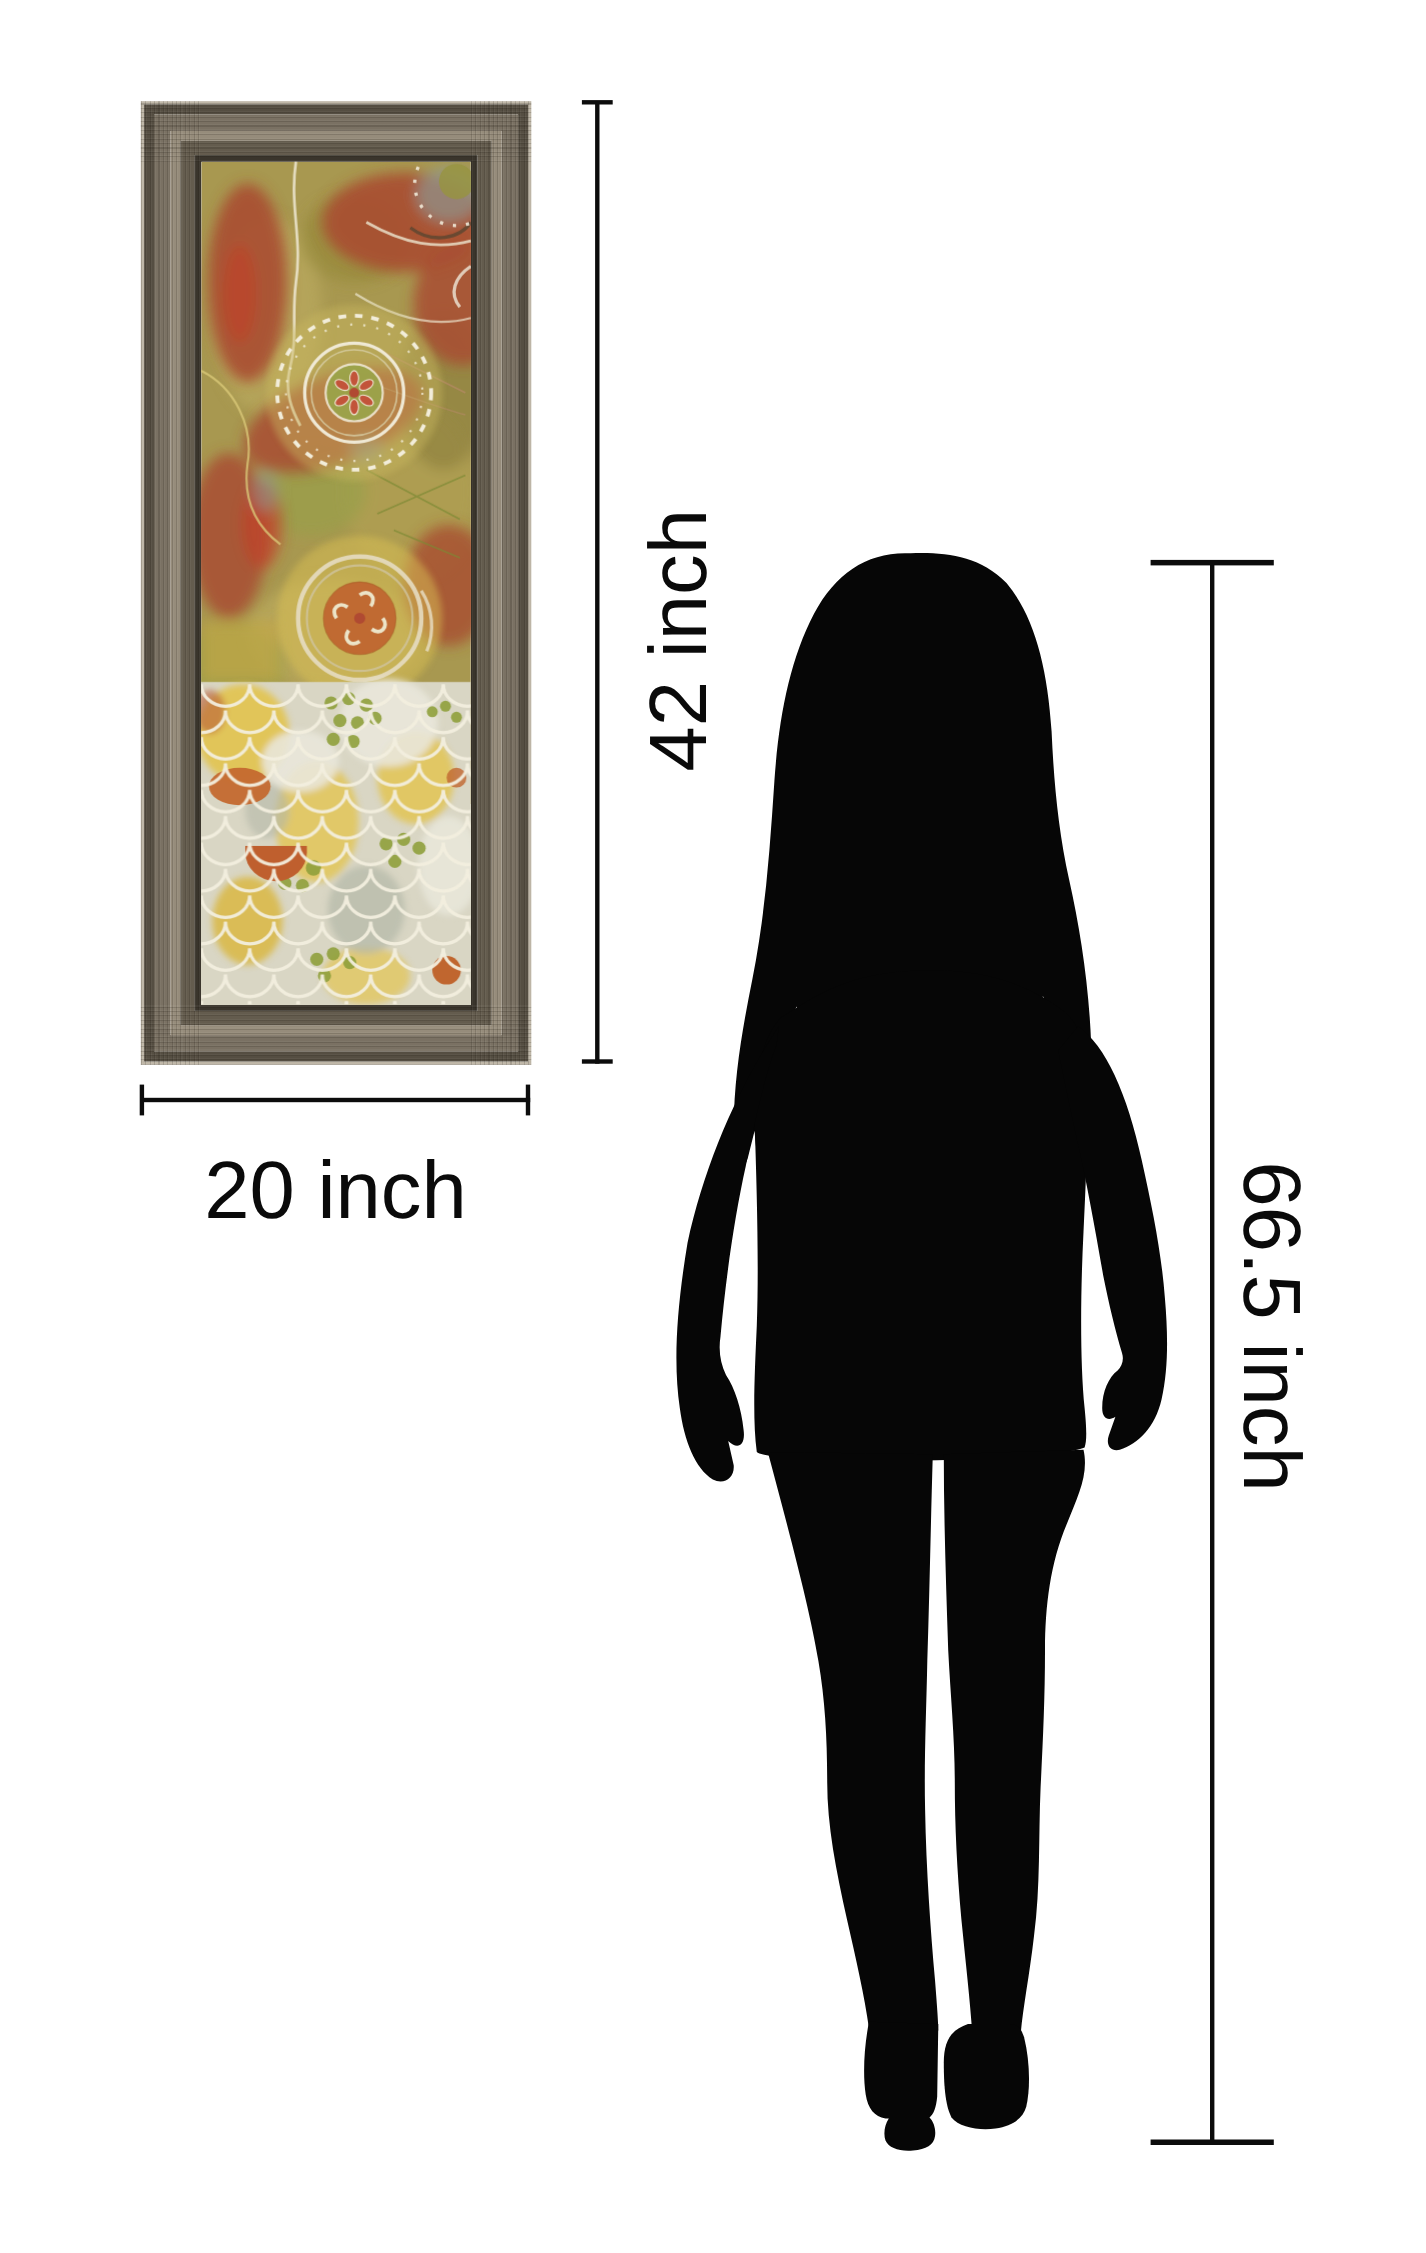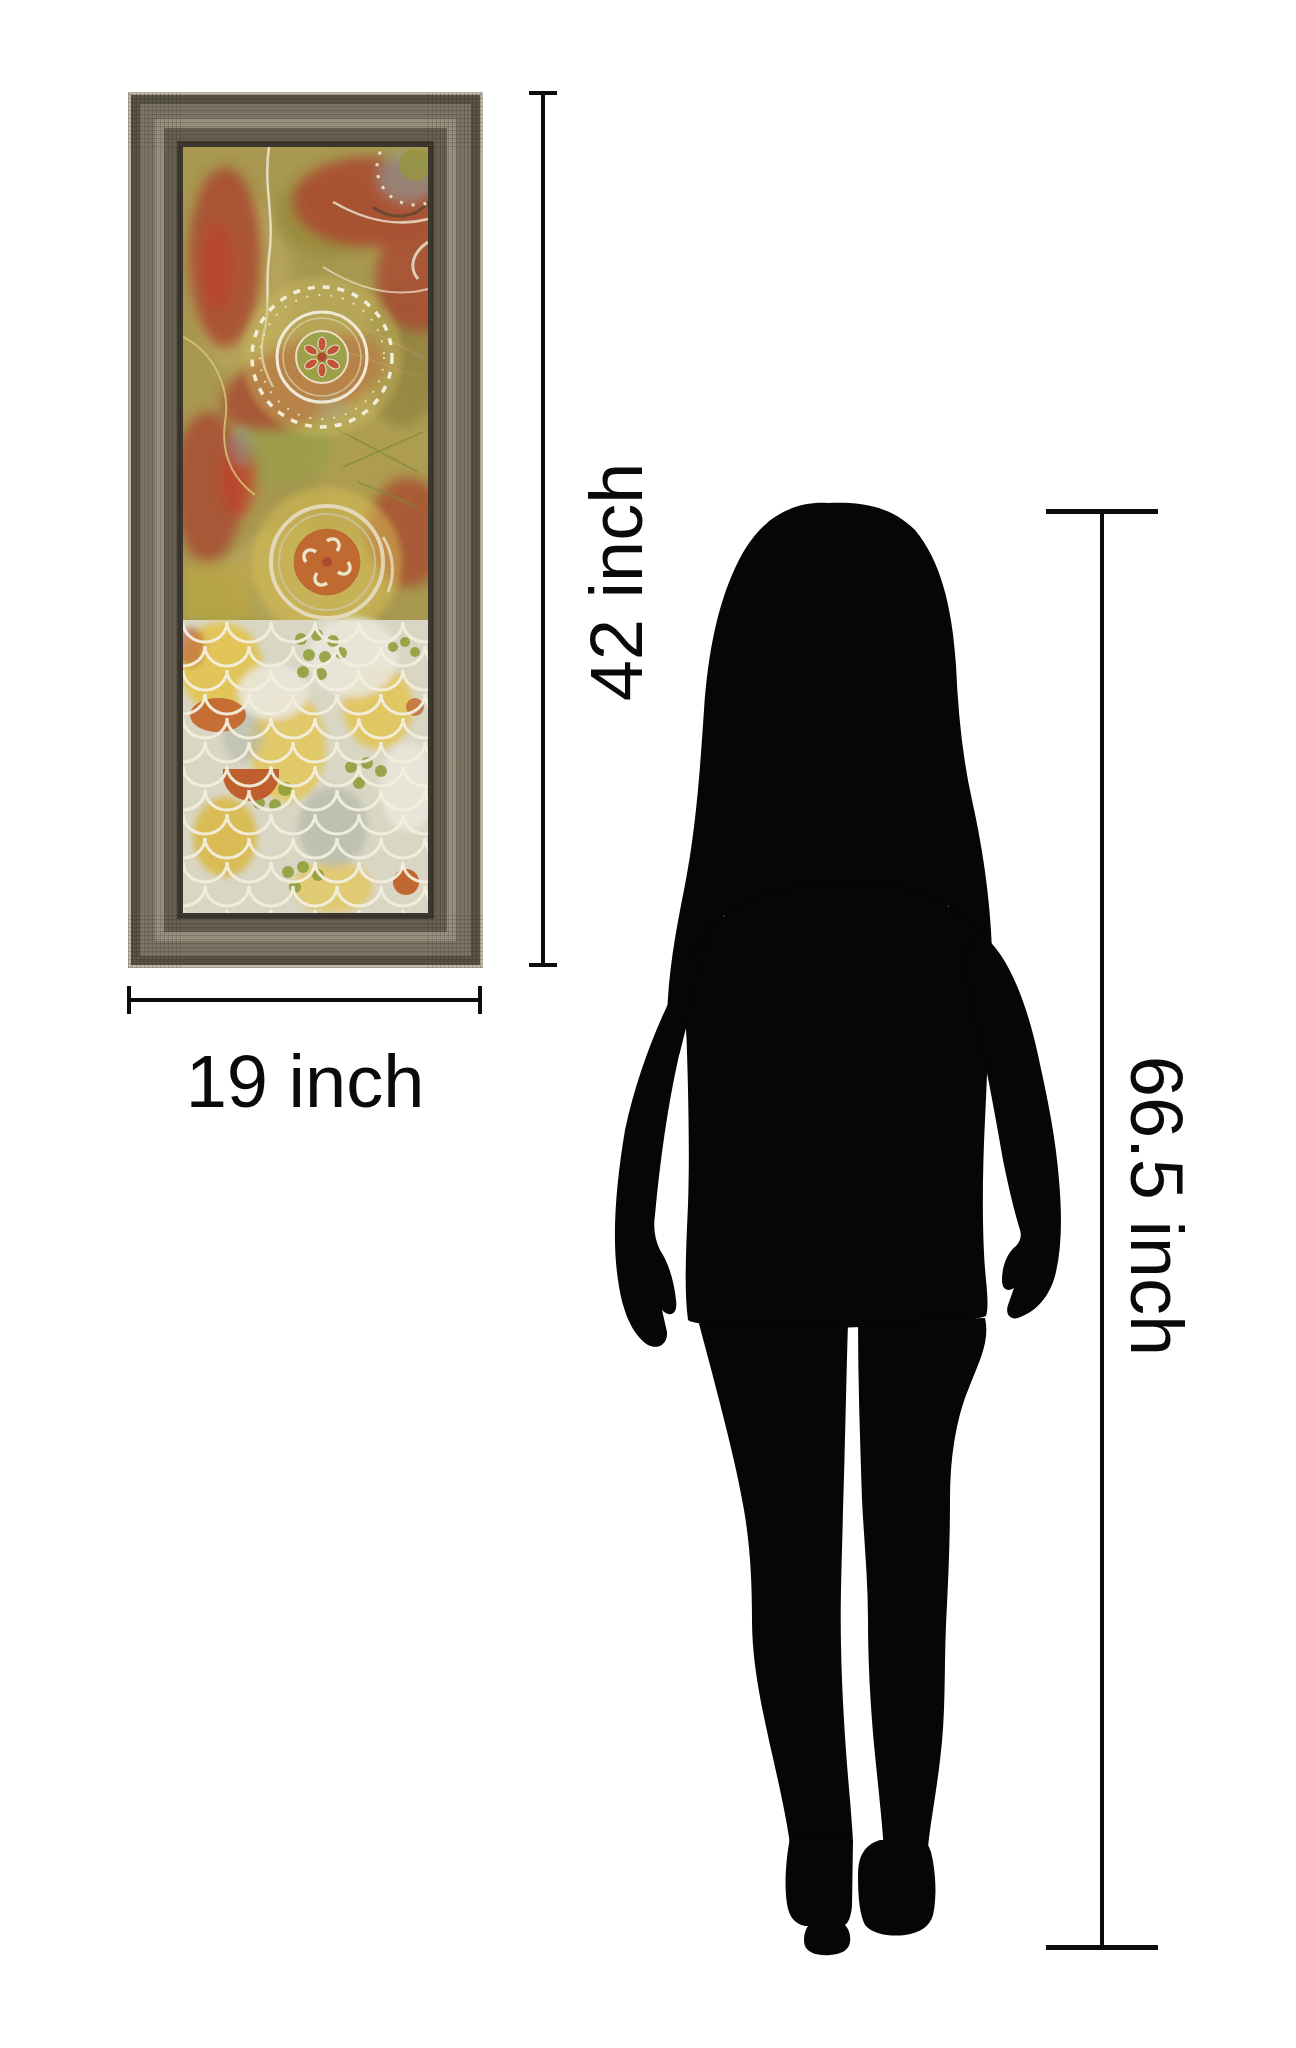--- a/index.html
+++ b/index.html
@@ -224,7 +224,7 @@
   <div class="dim h18"></div>
   <div class="dim cap18l"></div>
   <div class="dim cap18r"></div>
-  <div class="lbl lbl18">19 inch</div>
+  <div class="lbl lbl18">20 inch</div>
 
   <div class="person">
     <svg width="490" height="1475" viewBox="595 490 490 1475">

